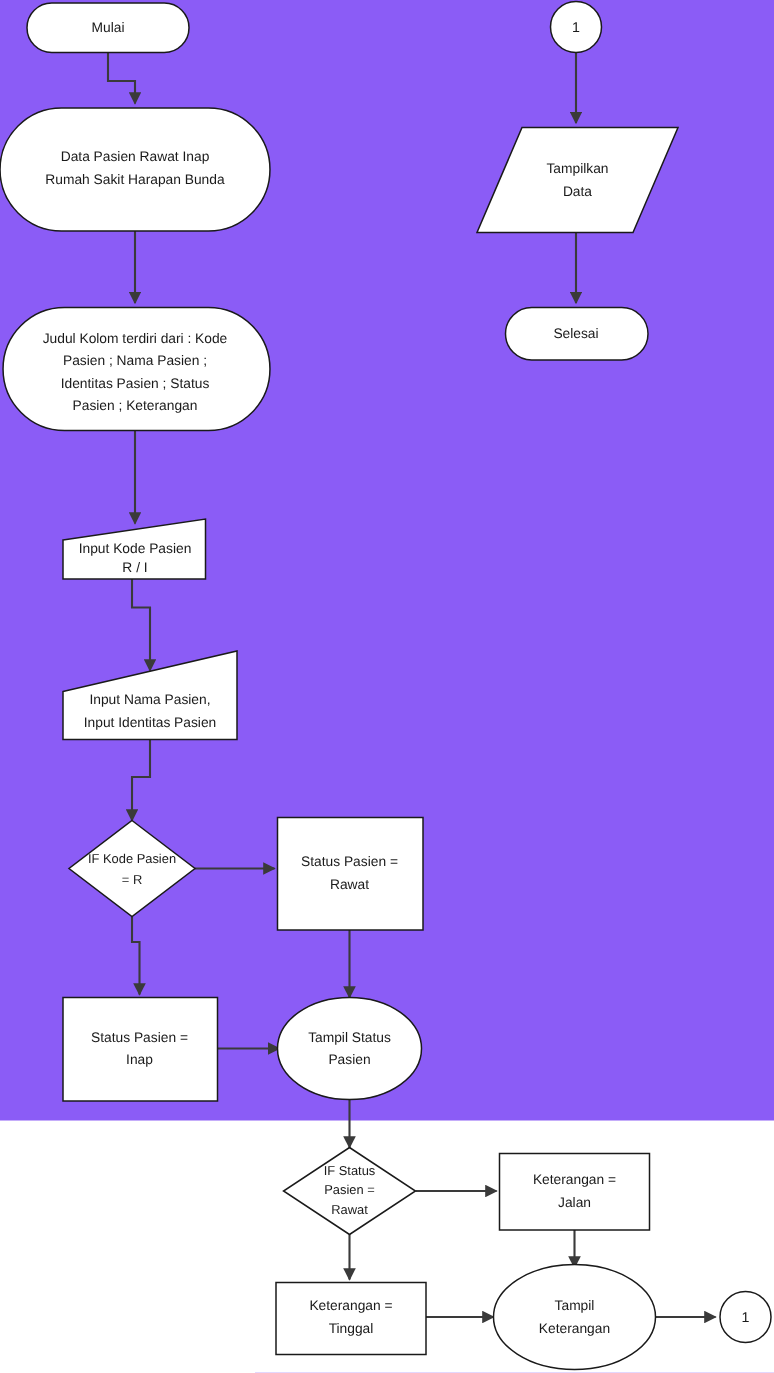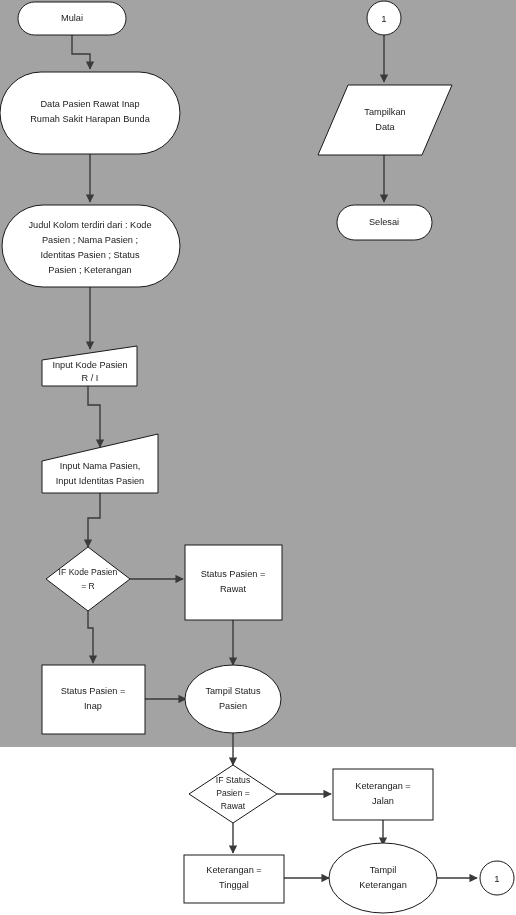--- a/index.html
+++ b/index.html
@@ -18,7 +18,7 @@
     position: relative;
     width: 516px;
     height: 747px;
-    background: #a3a3a3;
+    background: #8b5cf6;
   }
   svg#flow-svg {
     position: absolute;

